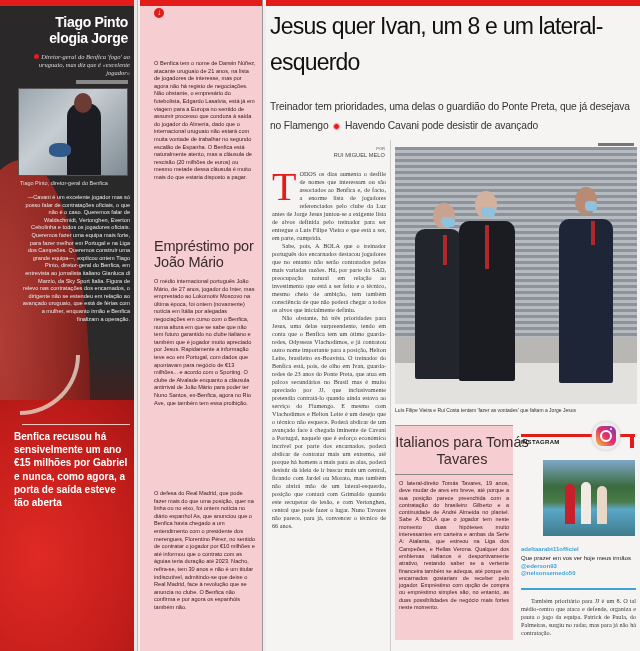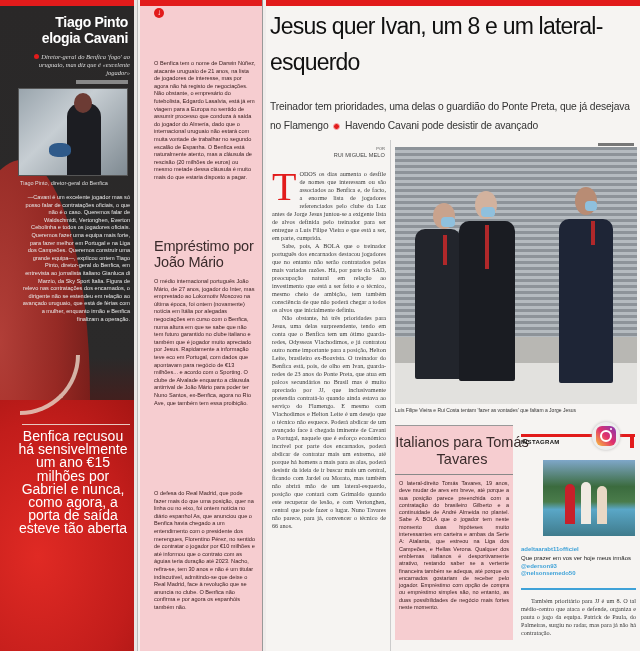--- a/index.html
+++ b/index.html
@@ -88,7 +88,7 @@
   <div class="face"></div>
   <div class="shirt"></div>
   <div class="collar"></div>
-  <div class="lc-title">Tiago Pinto elogia Cavani</div>
+  <div class="lc-title">Tiago Pinto elogia Jorge</div>
   <div class="lc-sub"><span class="dot"></span><span>Diretor-geral do Benfica 'fogo' ao uruguaio, mas diz que é «excelente jogador»</span></div>
   <div class="lc-credit"></div>
   <div class="lc-photo">

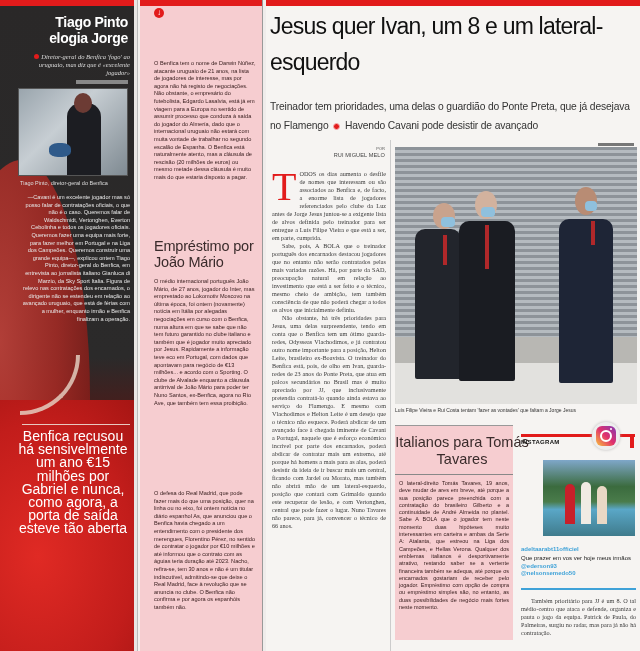--- a/index.html
+++ b/index.html
@@ -23,7 +23,7 @@
   .lc-caption { position: absolute; left: 20px; top: 180px; width: 110px; color: #ddd; font-size: 5.5px; line-height: 7px; }
   .lc-body { position: absolute; left: 22px; top: 194px; width: 108px; color: #e8e8e8; font-size: 5.6px; line-height: 7.6px; text-align: right; }
   .lc-quote-rule { position: absolute; left: 22px; top: 424px; width: 108px; height: 1px; background: #e8c8c0; }
-  .lc-quote { position: absolute; left: 14px; top: 430px; width: 118px; color: #fff; font-weight: normal; font-size: 14px; line-height: 13.2px; text-align: center; }
+  .lc-quote { position: absolute; left: 14px; top: 430px; width: 118px; color: #fff; font-weight: bold; font-size: 10px; line-height: 13.2px; }
   .left-border { position: absolute; left: 134px; top: 0; width: 4px; height: 651px; background: #e9e6e4; border-right: 1px solid #bbb; }
 
   

